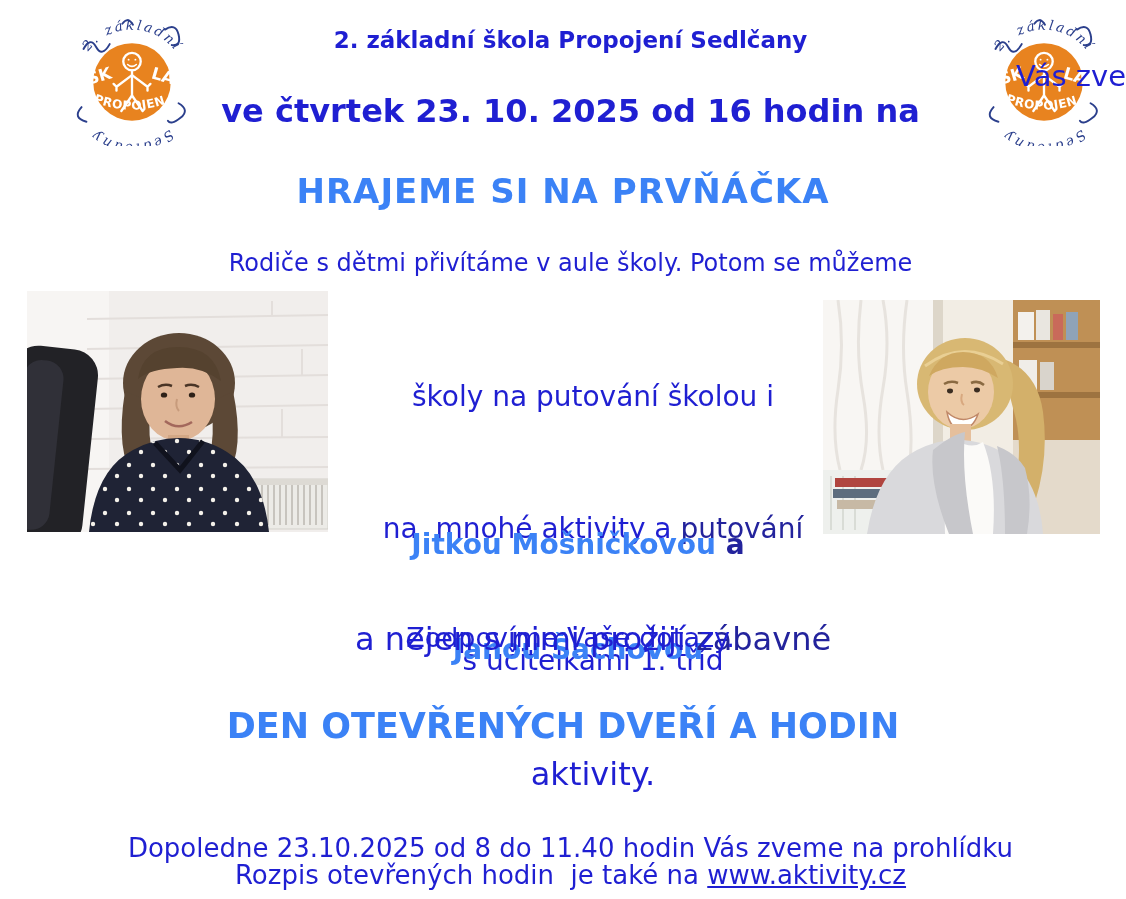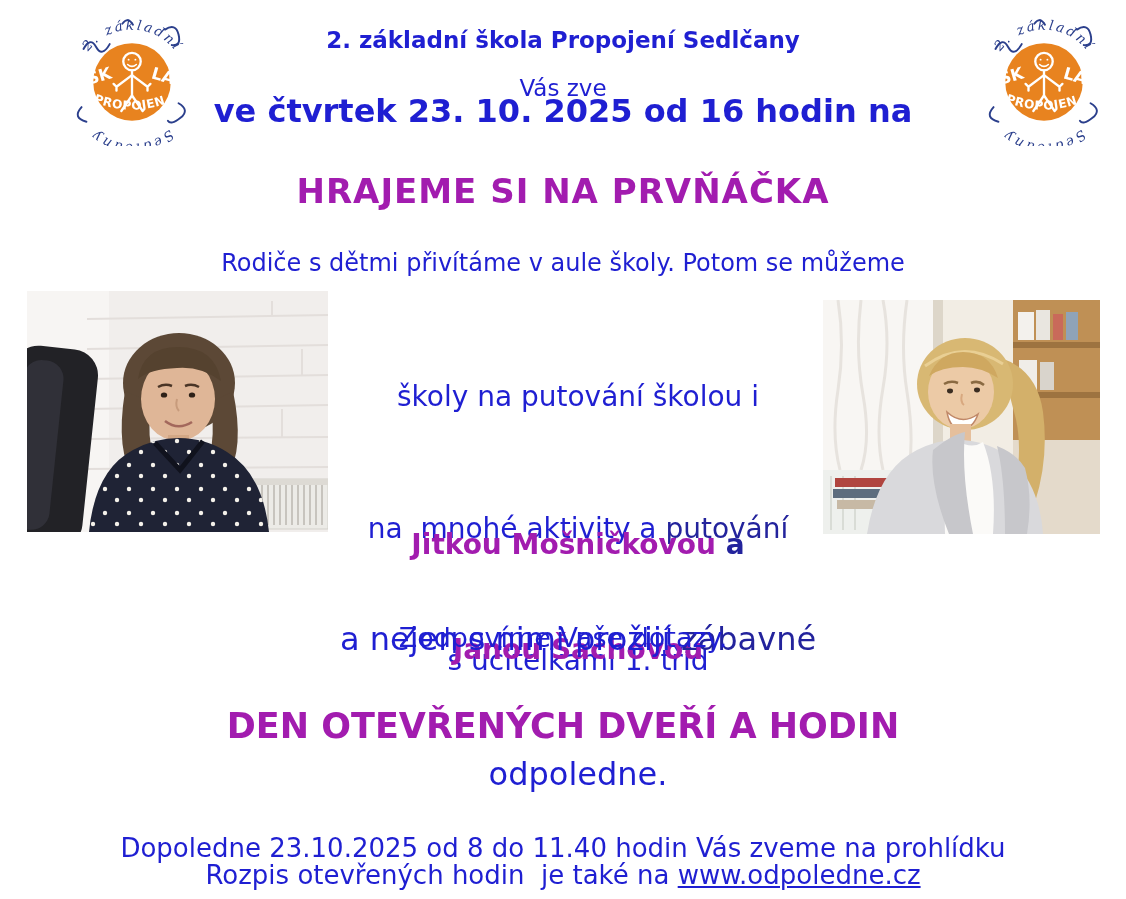--- a/index.html
+++ b/index.html
@@ -8,7 +8,7 @@
     font-family:"DejaVu Sans", sans-serif;overflow:hidden;
   }
   .abs{position:absolute;left:0;right:0;text-align:center;white-space:pre;}
-  .blue{color:#1f1fd2;}
+  .blue{color:#1f1fd2;padding-left:15px;}
   .navy{color:#23239c;}
   .red{color:#a21caf;}
   .bold{font-weight:bold;}

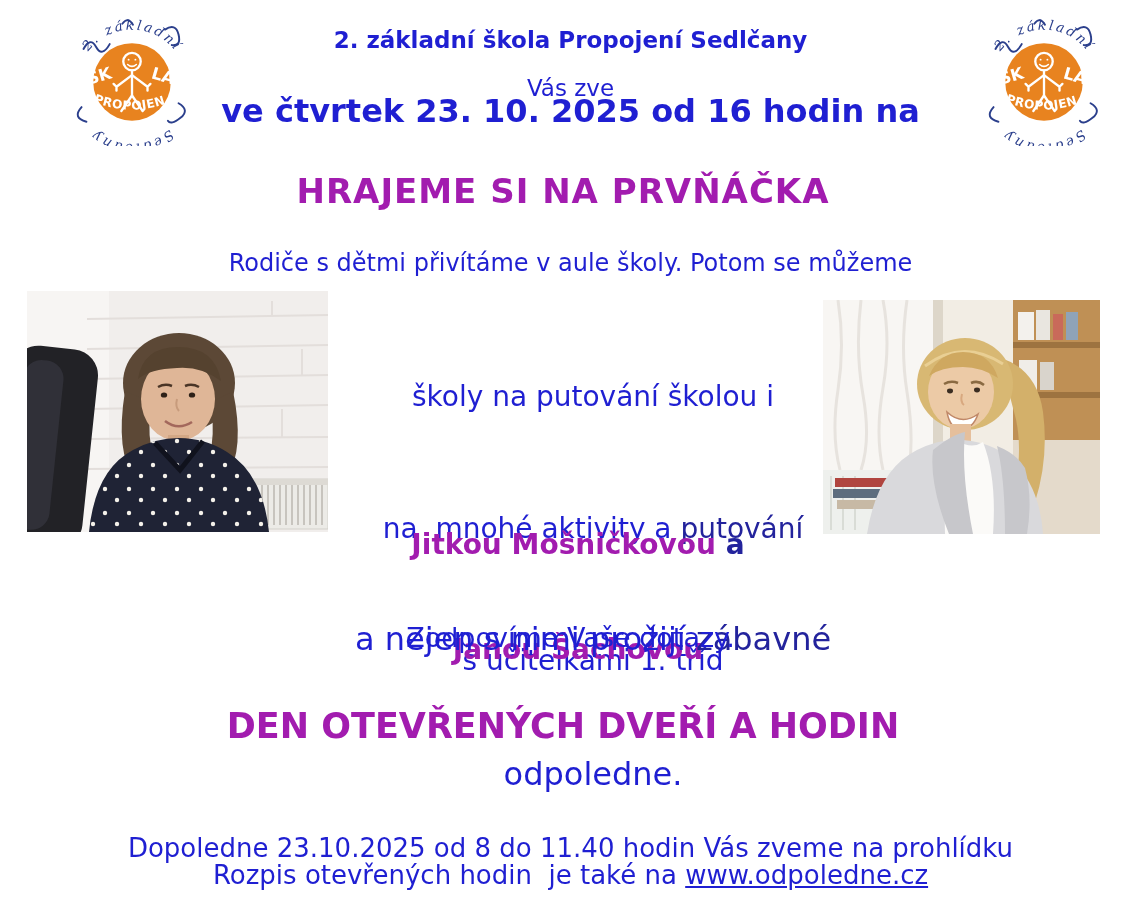--- a/index.html
+++ b/index.html
@@ -14,7 +14,7 @@
   .bold{font-weight:bold;}
 
   .hdr1{top:26px;font-size:23px;line-height:28px;font-weight:bold;}
-  .hdr2{top:74px;font-size:23px;line-height:28px;}
+  .hdr2{top:62px;font-size:29px;line-height:28px;text-align:right;}
   .hdr3{top:96px;font-size:32px;line-height:30px;font-weight:bold;}
 
   .main-title{top:171px;font-size:34px;line-height:40px;font-weight:bold;letter-spacing:1px;}

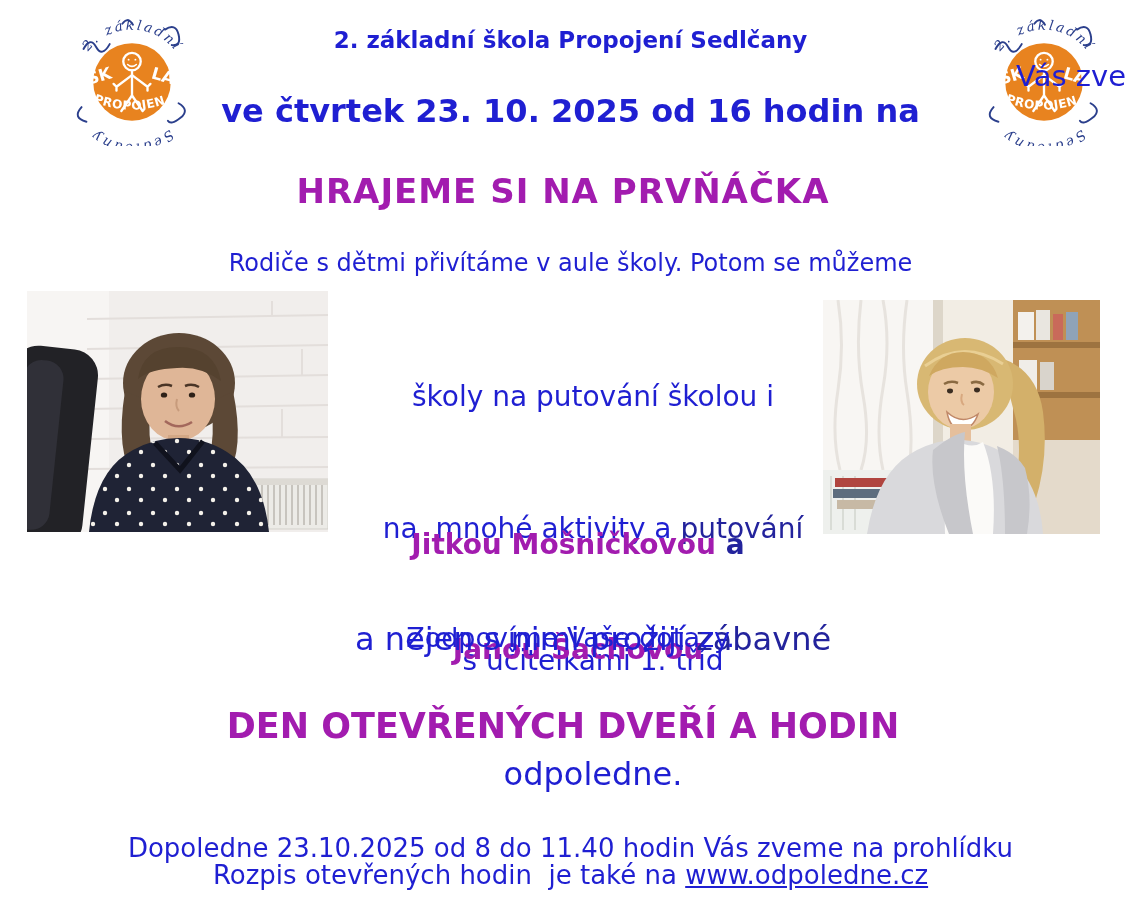--- a/index.html
+++ b/index.html
@@ -10,7 +10,7 @@
   .abs{position:absolute;left:0;right:0;text-align:center;white-space:pre;}
   .blue{color:#1f1fd2;padding-left:15px;}
   .navy{color:#23239c;}
-  .red{color:#a21caf;}
+  .red{color:#3b82f6;}
   .bold{font-weight:bold;}
 
   .hdr1{top:26px;font-size:23px;line-height:28px;font-weight:bold;}

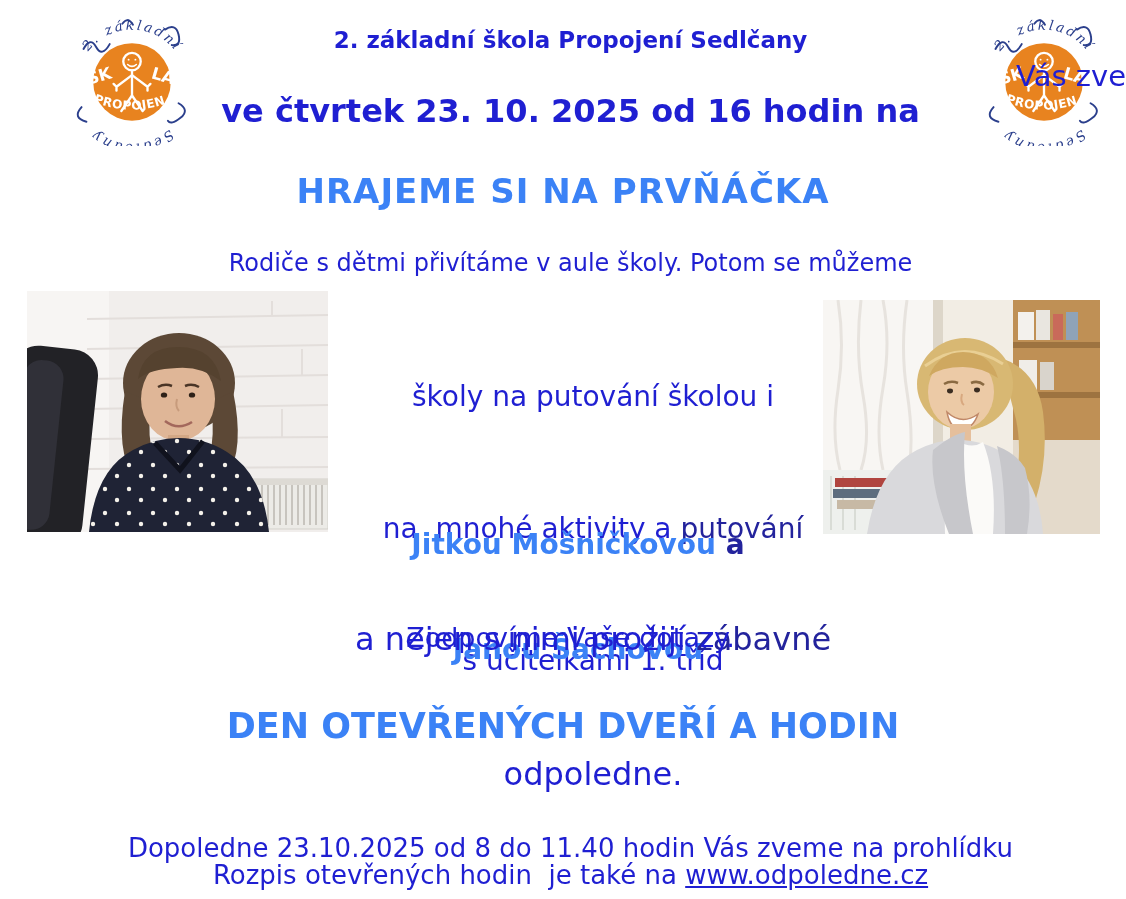--- a/index.html
+++ b/index.html
@@ -235,7 +235,7 @@
 
   <div class="abs midcol outro blue">
     <div><span>a nejen s nimi prožijí </span><span class="navy">zábavné</span></div>
-    <div>odpoledne.</div>
+    <div>aktivity.</div>
   </div>
 
   <div class="abs questions blue">Zodpovíme Vaše dotazy.</div>

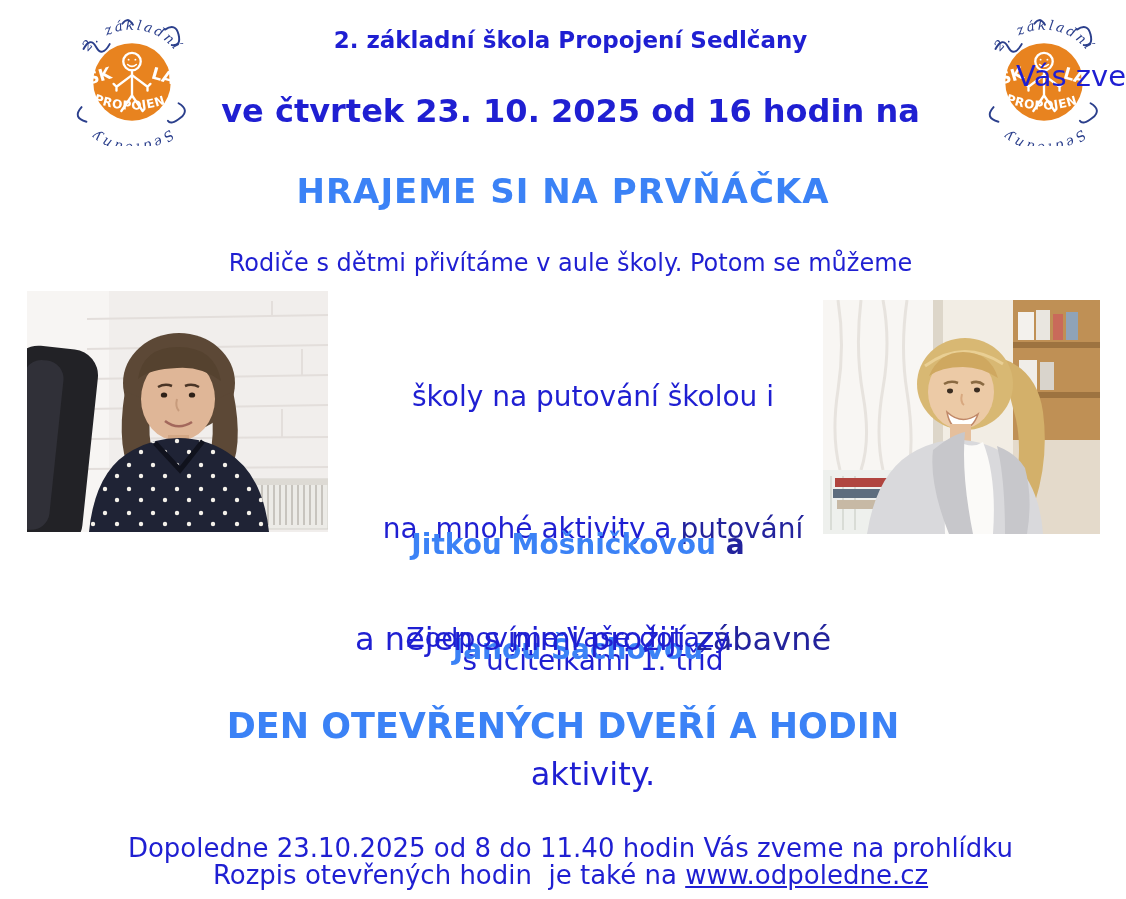--- a/index.html
+++ b/index.html
@@ -247,7 +247,7 @@
     
   </div>
 
-  <div class="abs rozpis blue"><span>Rozpis otevřených hodin  je také na </span><a class="link">www.odpoledne.cz</a></div>
+  <div class="abs rozpis blue"><span>Rozpis otevřených hodin  je také na </span><a class="link">www.aktivity.cz</a></div>
 
 </div>
 

